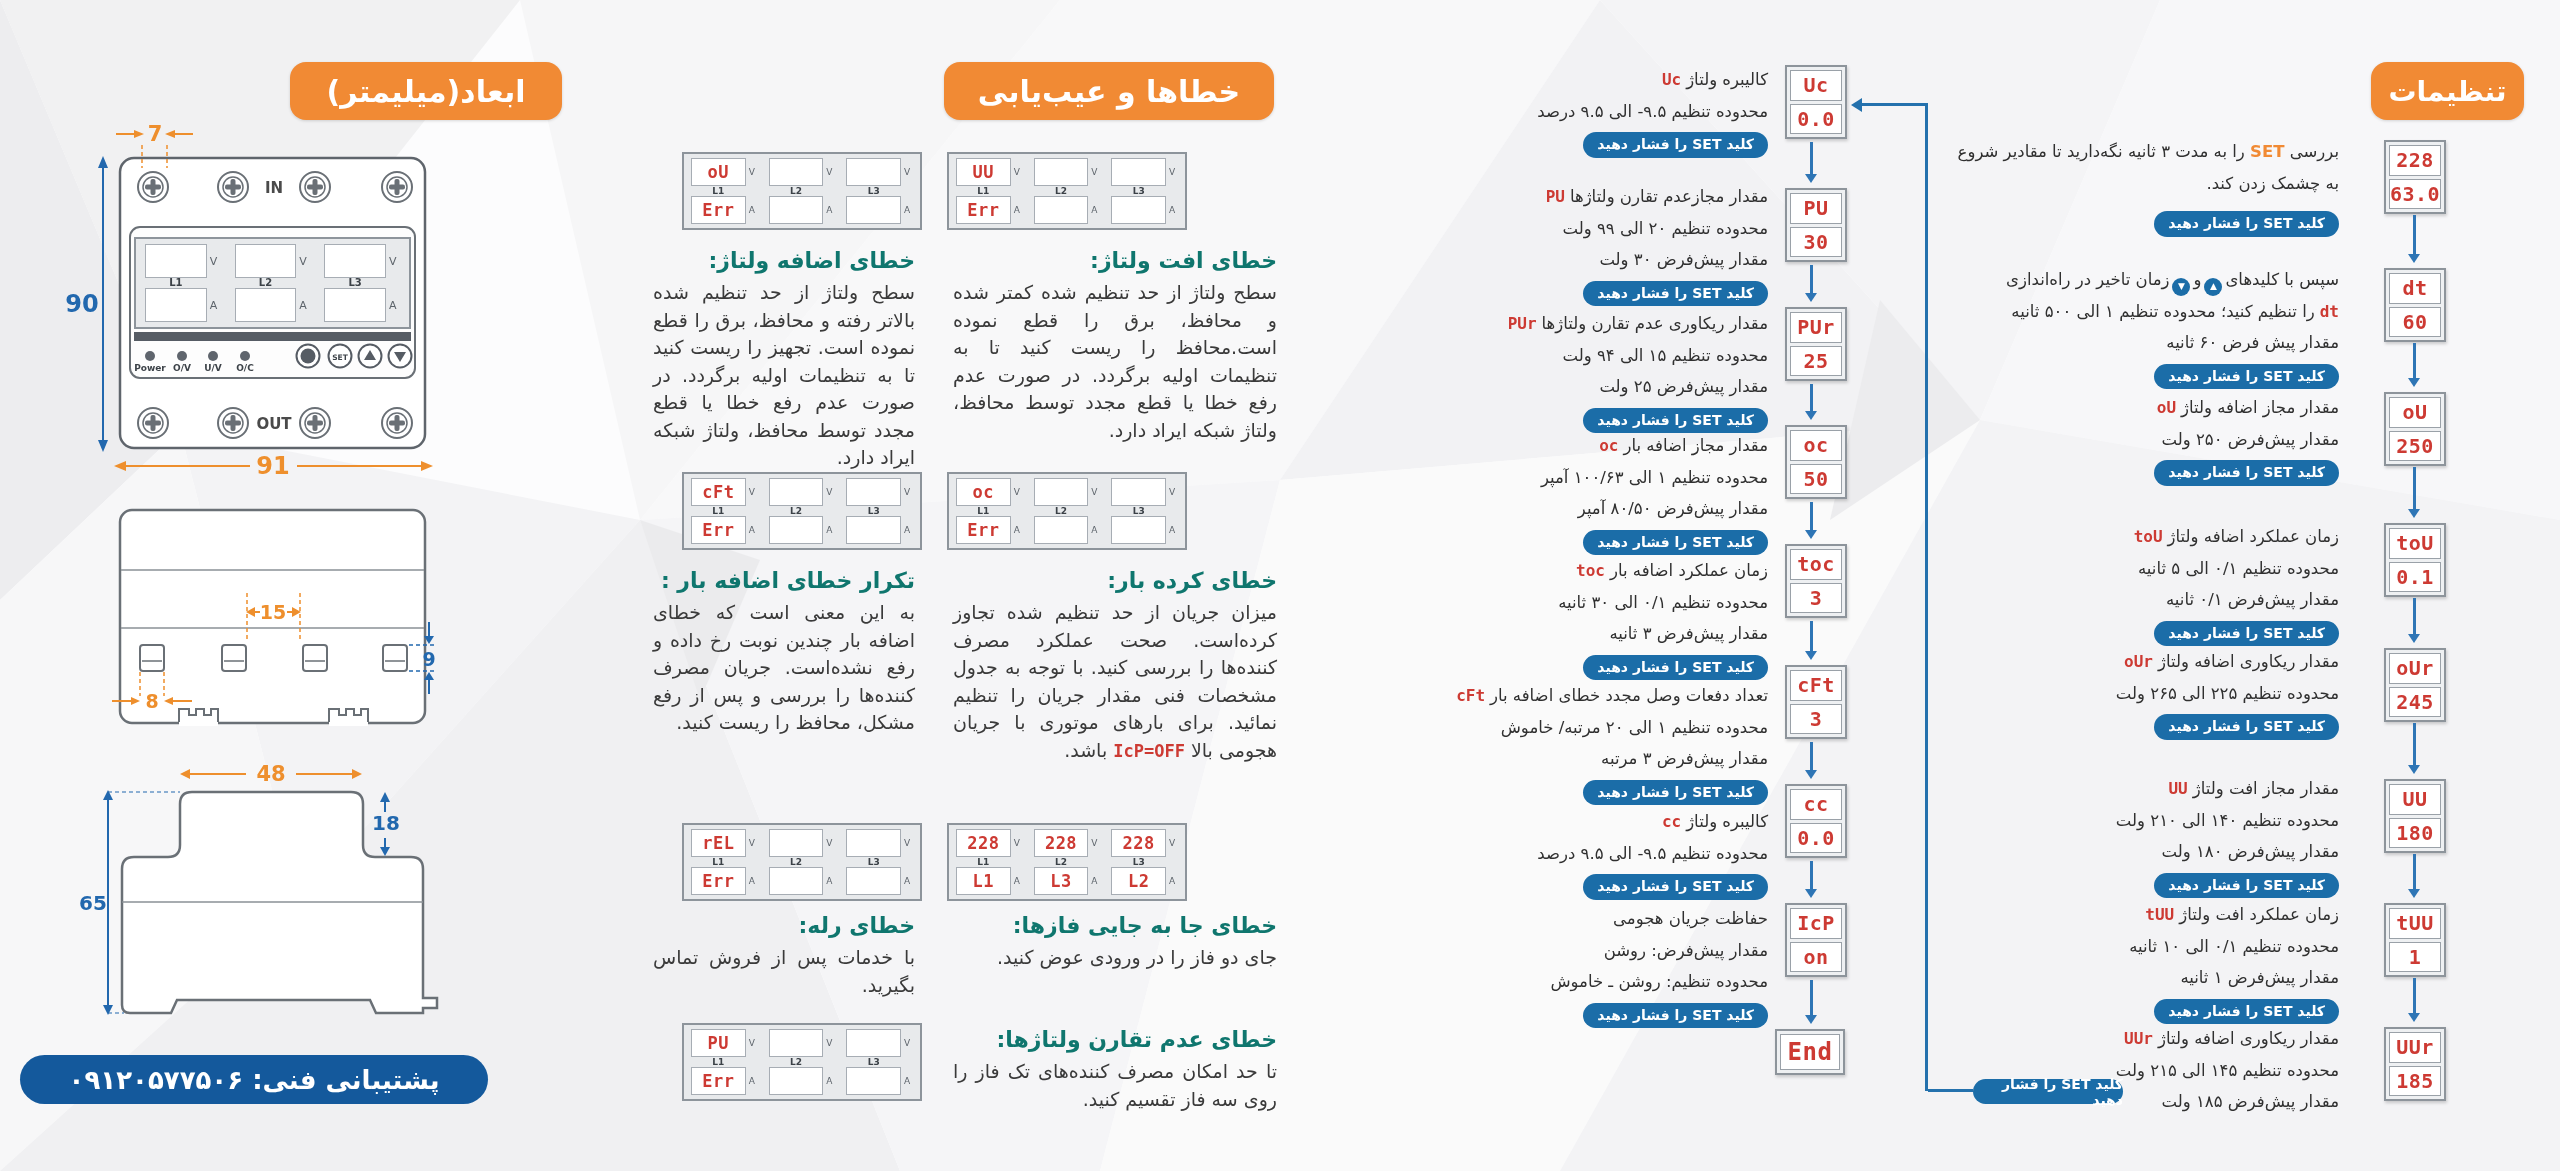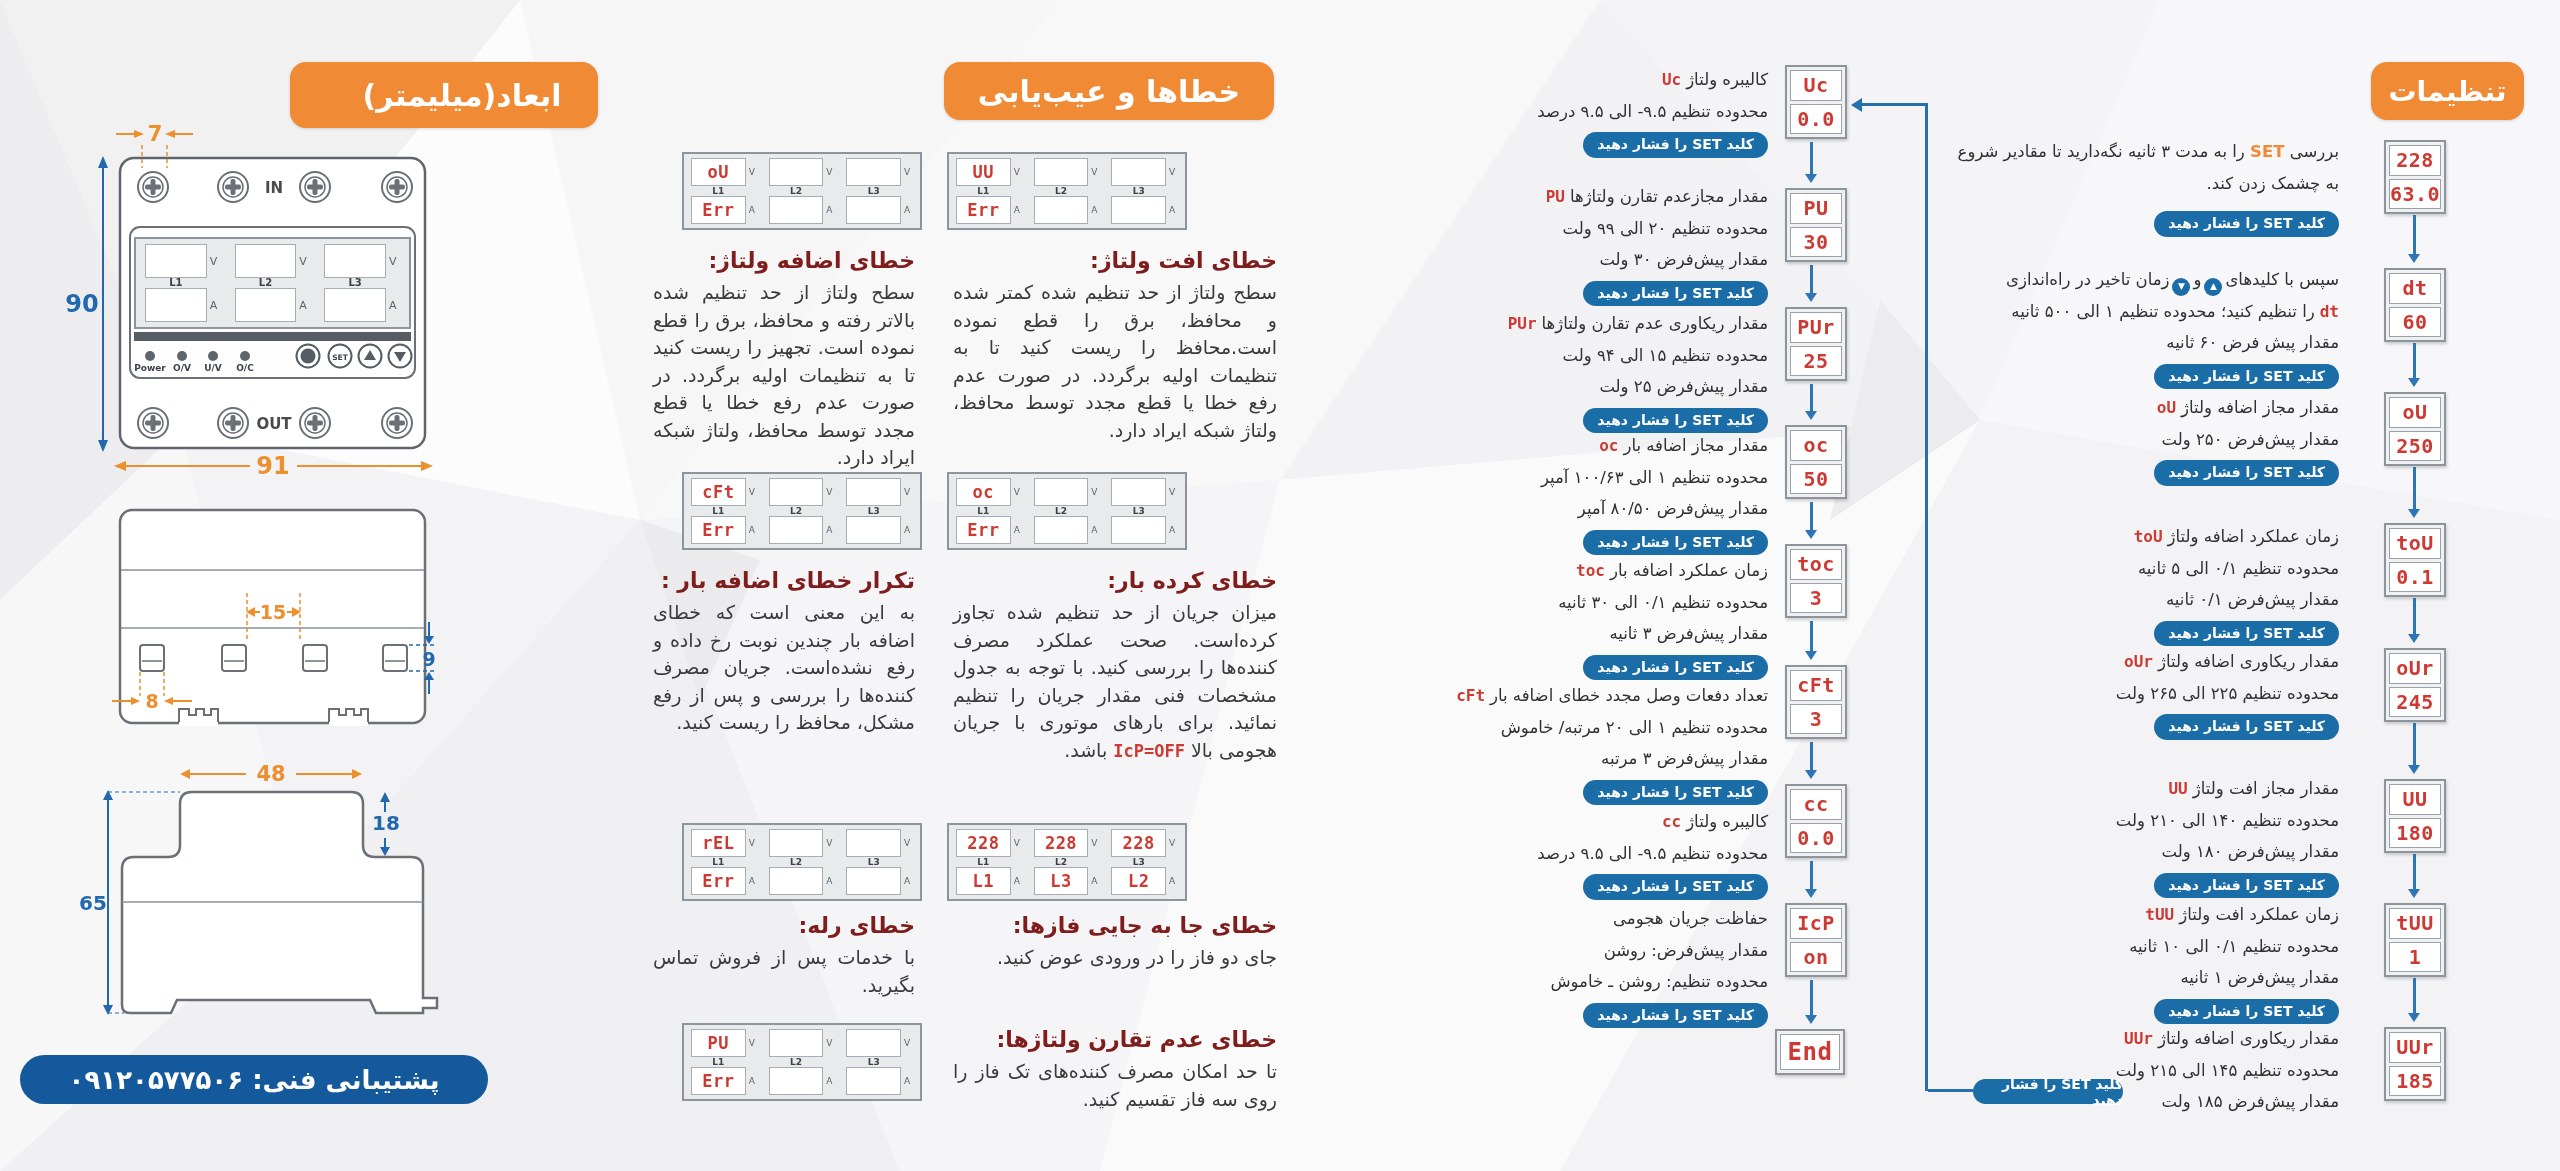--- a/index.html
+++ b/index.html
@@ -89,7 +89,7 @@
     <polygon points="1880,300 1980,420 1830,520" fill="#ececee"></polygon>
   </svg>
 
-  <div class="sec-header" style="left:290px;top:62px;width:272px;height:66px;padding-left:36px;">
+  <div class="sec-header" style="left:290px;top:62px;width:272px;height:58px;">
       <span>ابعاد(میلیمتر)</span>
     </div>
   <div class="sec-header" style="left:944px;top:62px;width:330px;height:58px;">

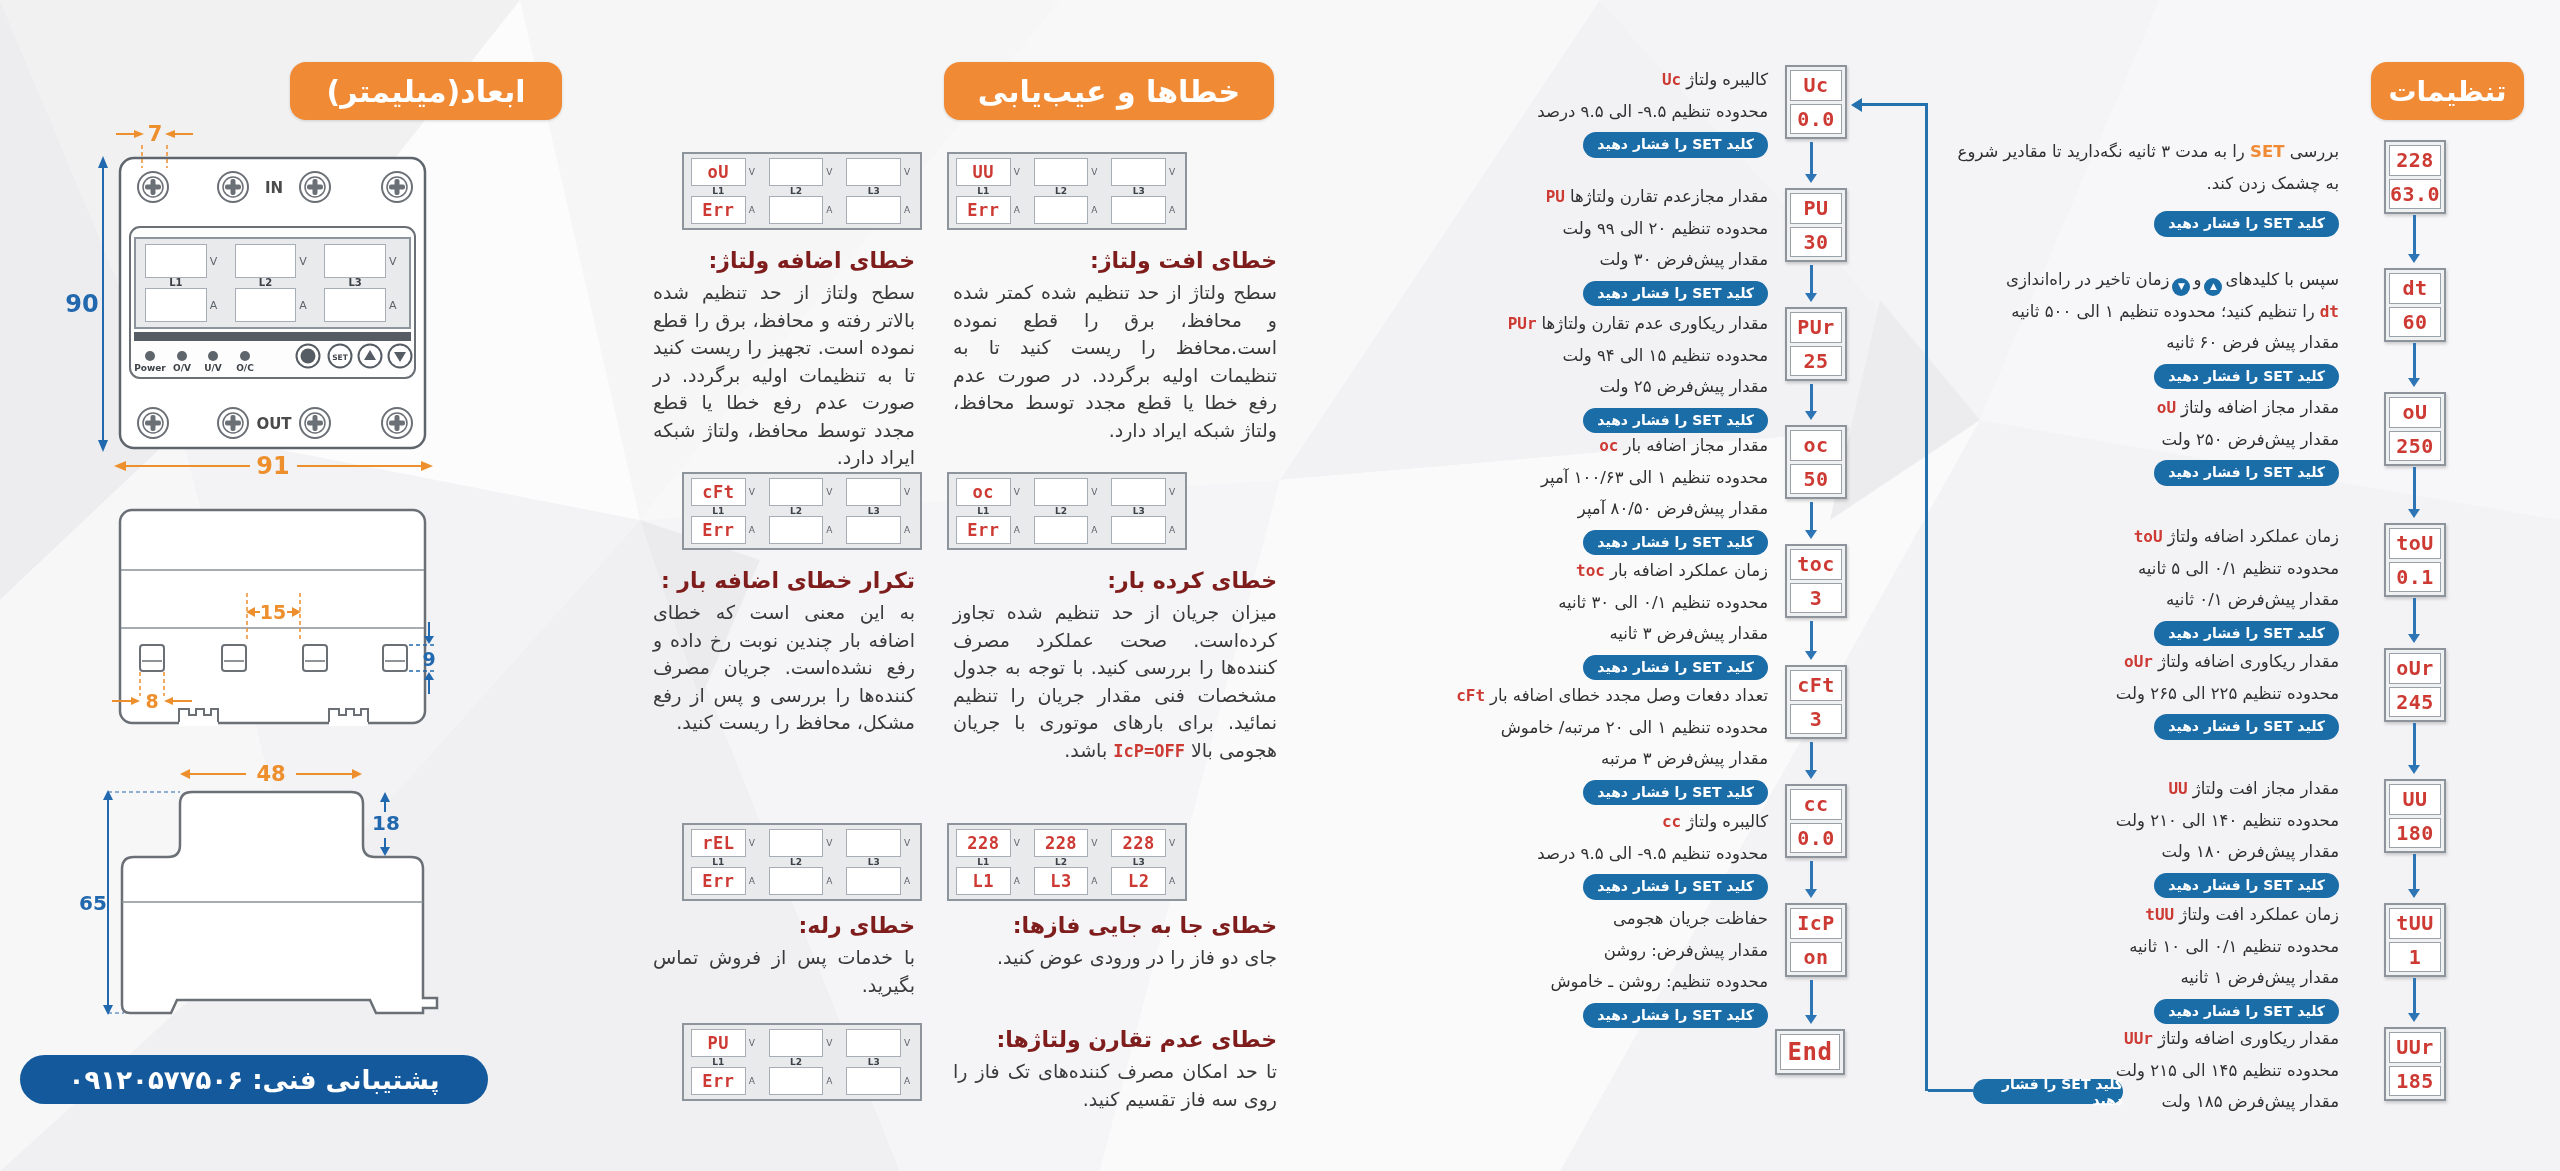--- a/index.html
+++ b/index.html
@@ -57,7 +57,7 @@
   .epanel.big .elabel{font-size:10px;padding-right:14px;}
   
   .eblock{position:absolute;direction:rtl;}
-  .etitle{color:#7f1d1d;font-weight:bold;font-size:22px;line-height:30px;text-align:right;}
+  .etitle{color:#0f766e;font-weight:bold;font-size:22px;line-height:30px;text-align:right;}
   .ebody{font-size:19px;line-height:27.5px;text-align:justify;text-align-last:right;color:#3a3a3a;margin-top:3px;}
   .code-red{color:#CD3A33;font-weight:bold;font-family:"DejaVu Sans Mono",monospace;
       direction:ltr;unicode-bidi:embed;font-size:17px;}

